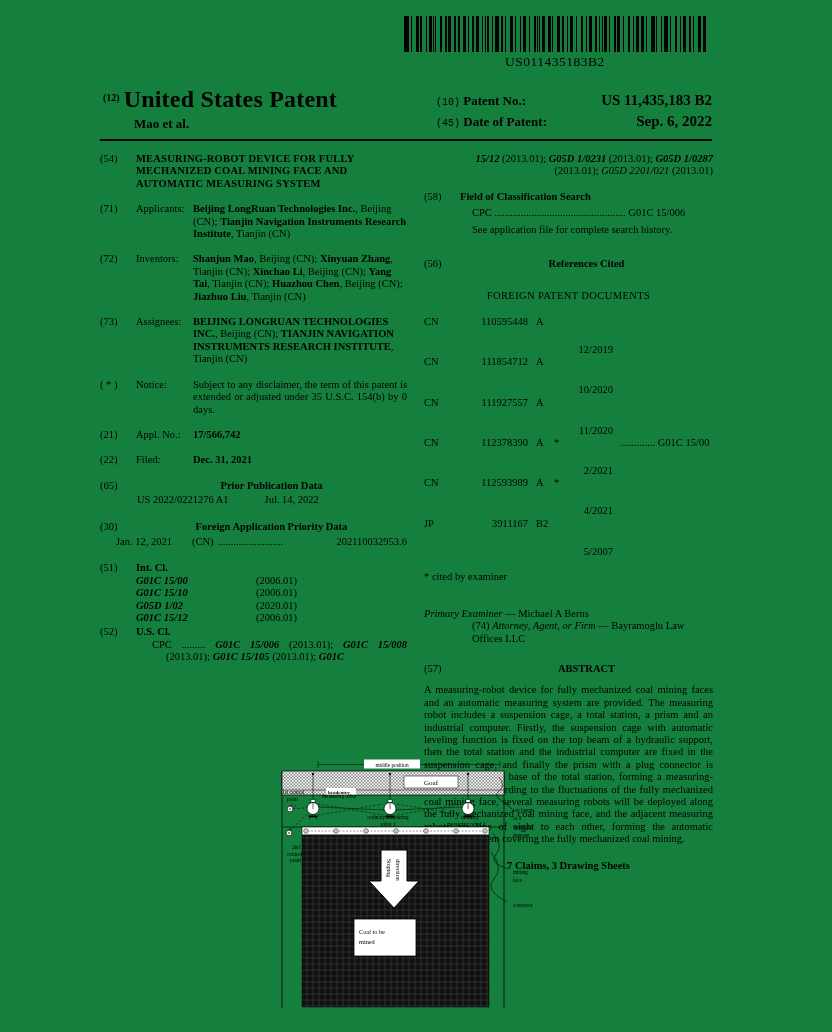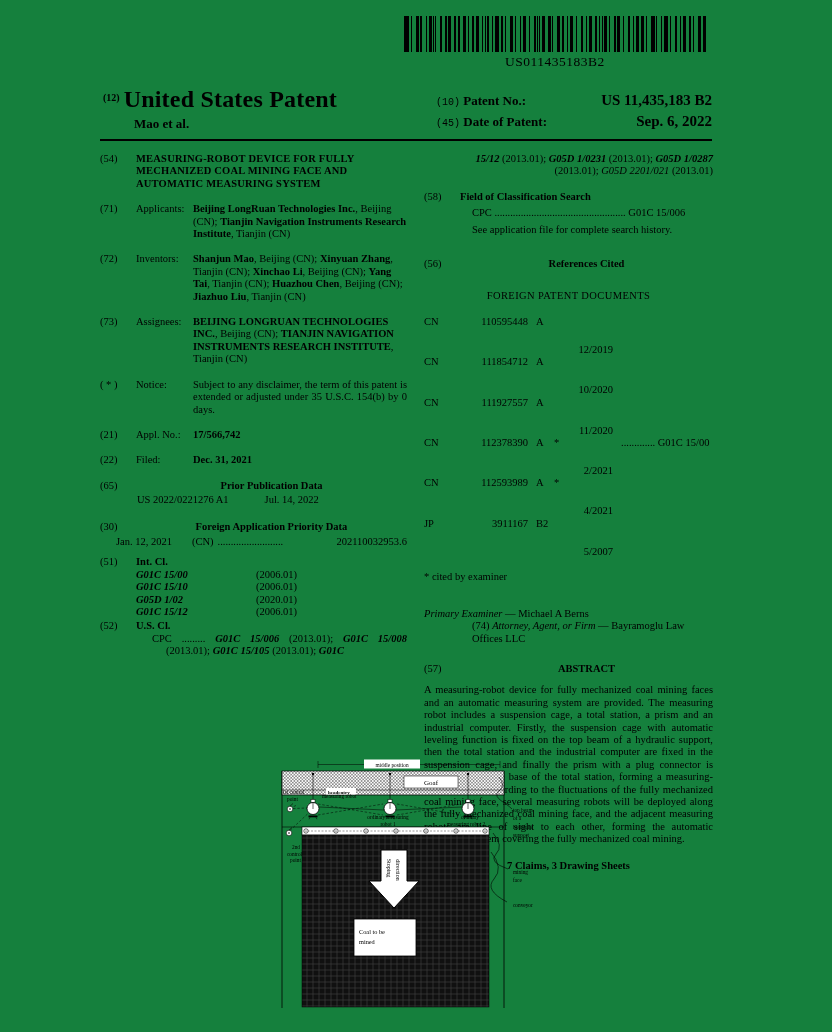--- a/index.html
+++ b/index.html
@@ -156,7 +156,7 @@
       </div>
     </div>
 
-    <div style="margin-bottom:8px;">
+    <div style="margin-bottom:14px;">
       <div class="sec" style="margin-bottom:0;">
         <span>(30)</span>
         <div class="c-head">Foreign Application Priority Data</div>

